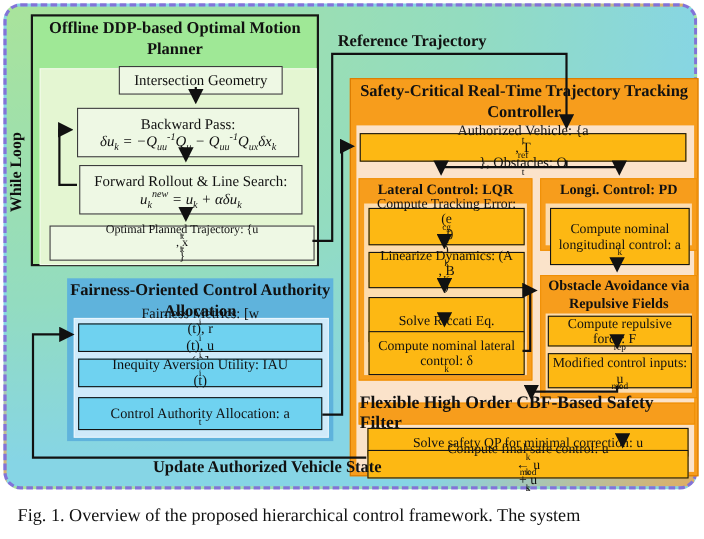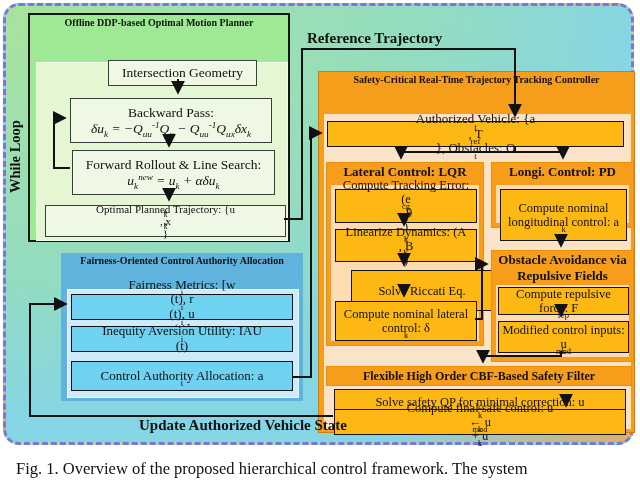--- a/index.html
+++ b/index.html
@@ -12,7 +12,7 @@
   .wires{position:absolute;left:0;top:0;width:631px;height:442px;z-index:40;pointer-events:none;}
   .panel{position:absolute;box-sizing:border-box;}
   .ptitle{position:absolute;left:0;right:0;top:2px;text-align:center;font-weight:bold;
-          font-size:10px;line-height:1.24;}
+          font-size:15px;line-height:1.24;}
   .box{position:absolute;box-sizing:border-box;display:flex;flex-direction:column;align-items:center;
        justify-content:center;text-align:center;font-size:12.5px;line-height:1.12;padding:12px 2px;}
   sub,sup{font-size:0.68em;line-height:0;}

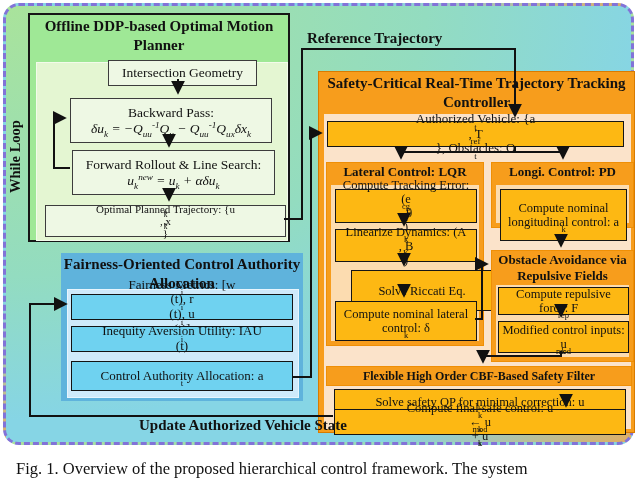--- a/index.html
+++ b/index.html
@@ -84,7 +84,7 @@
         <div class="sinner" style="top:22px;"></div>
         <div class="box obox" style="left:8px;top:26px;width:142px;height:34px;">Compute Tracking Error: (e<sub>cg</sub>, θ<sub>e</sub>)</div>
         <div class="box obox" style="left:8px;top:66px;width:142px;height:33px;">Linearize Dynamics: (A<sub>k</sub>, B<sub>K</sub>)</div>
-        <div class="box obox" style="left:24px;top:107px;width:142px;height:41px;">Solve Riccati Eq.</div>
+        <div class="box obox" style="left:8px;top:107px;width:142px;height:41px;">Solve Riccati Eq.</div>
         <div class="box obox" style="left:8px;top:138px;width:142px;height:40px;">Compute nominal lateral control: δ<sub>k</sub></div>
       </div>
 

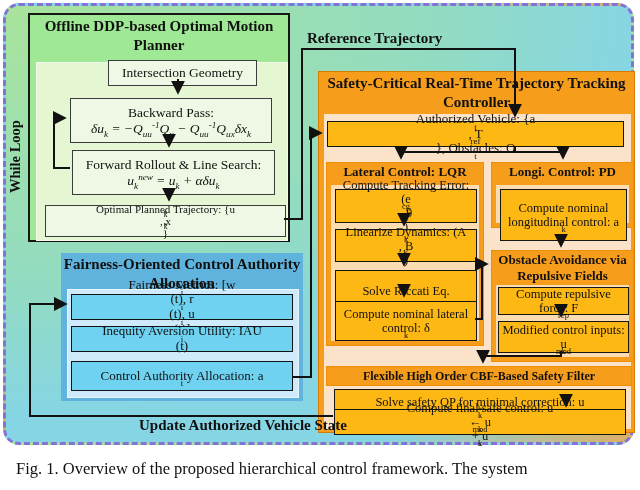--- a/index.html
+++ b/index.html
@@ -37,7 +37,7 @@
         font-size:13px;line-height:1.22;}
   .obox{background:#fdb813;border:1.4px solid #151515;}
   .goldbar{position:absolute;box-sizing:border-box;background:#f79d1c;border:1.5px solid #ef8f06;
-           display:flex;align-items:center;justify-content:center;font-weight:bold;font-size:12px;}
+           display:flex;align-items:center;justify-content:center;font-weight:bold;font-size:16px;}
   
   .flabel{position:absolute;font-weight:bold;font-size:15px;z-index:45;}
   .caption{position:absolute;left:5px;top:459px;width:632px;font-size:16.5px;line-height:1.25;margin-left:11px;}

